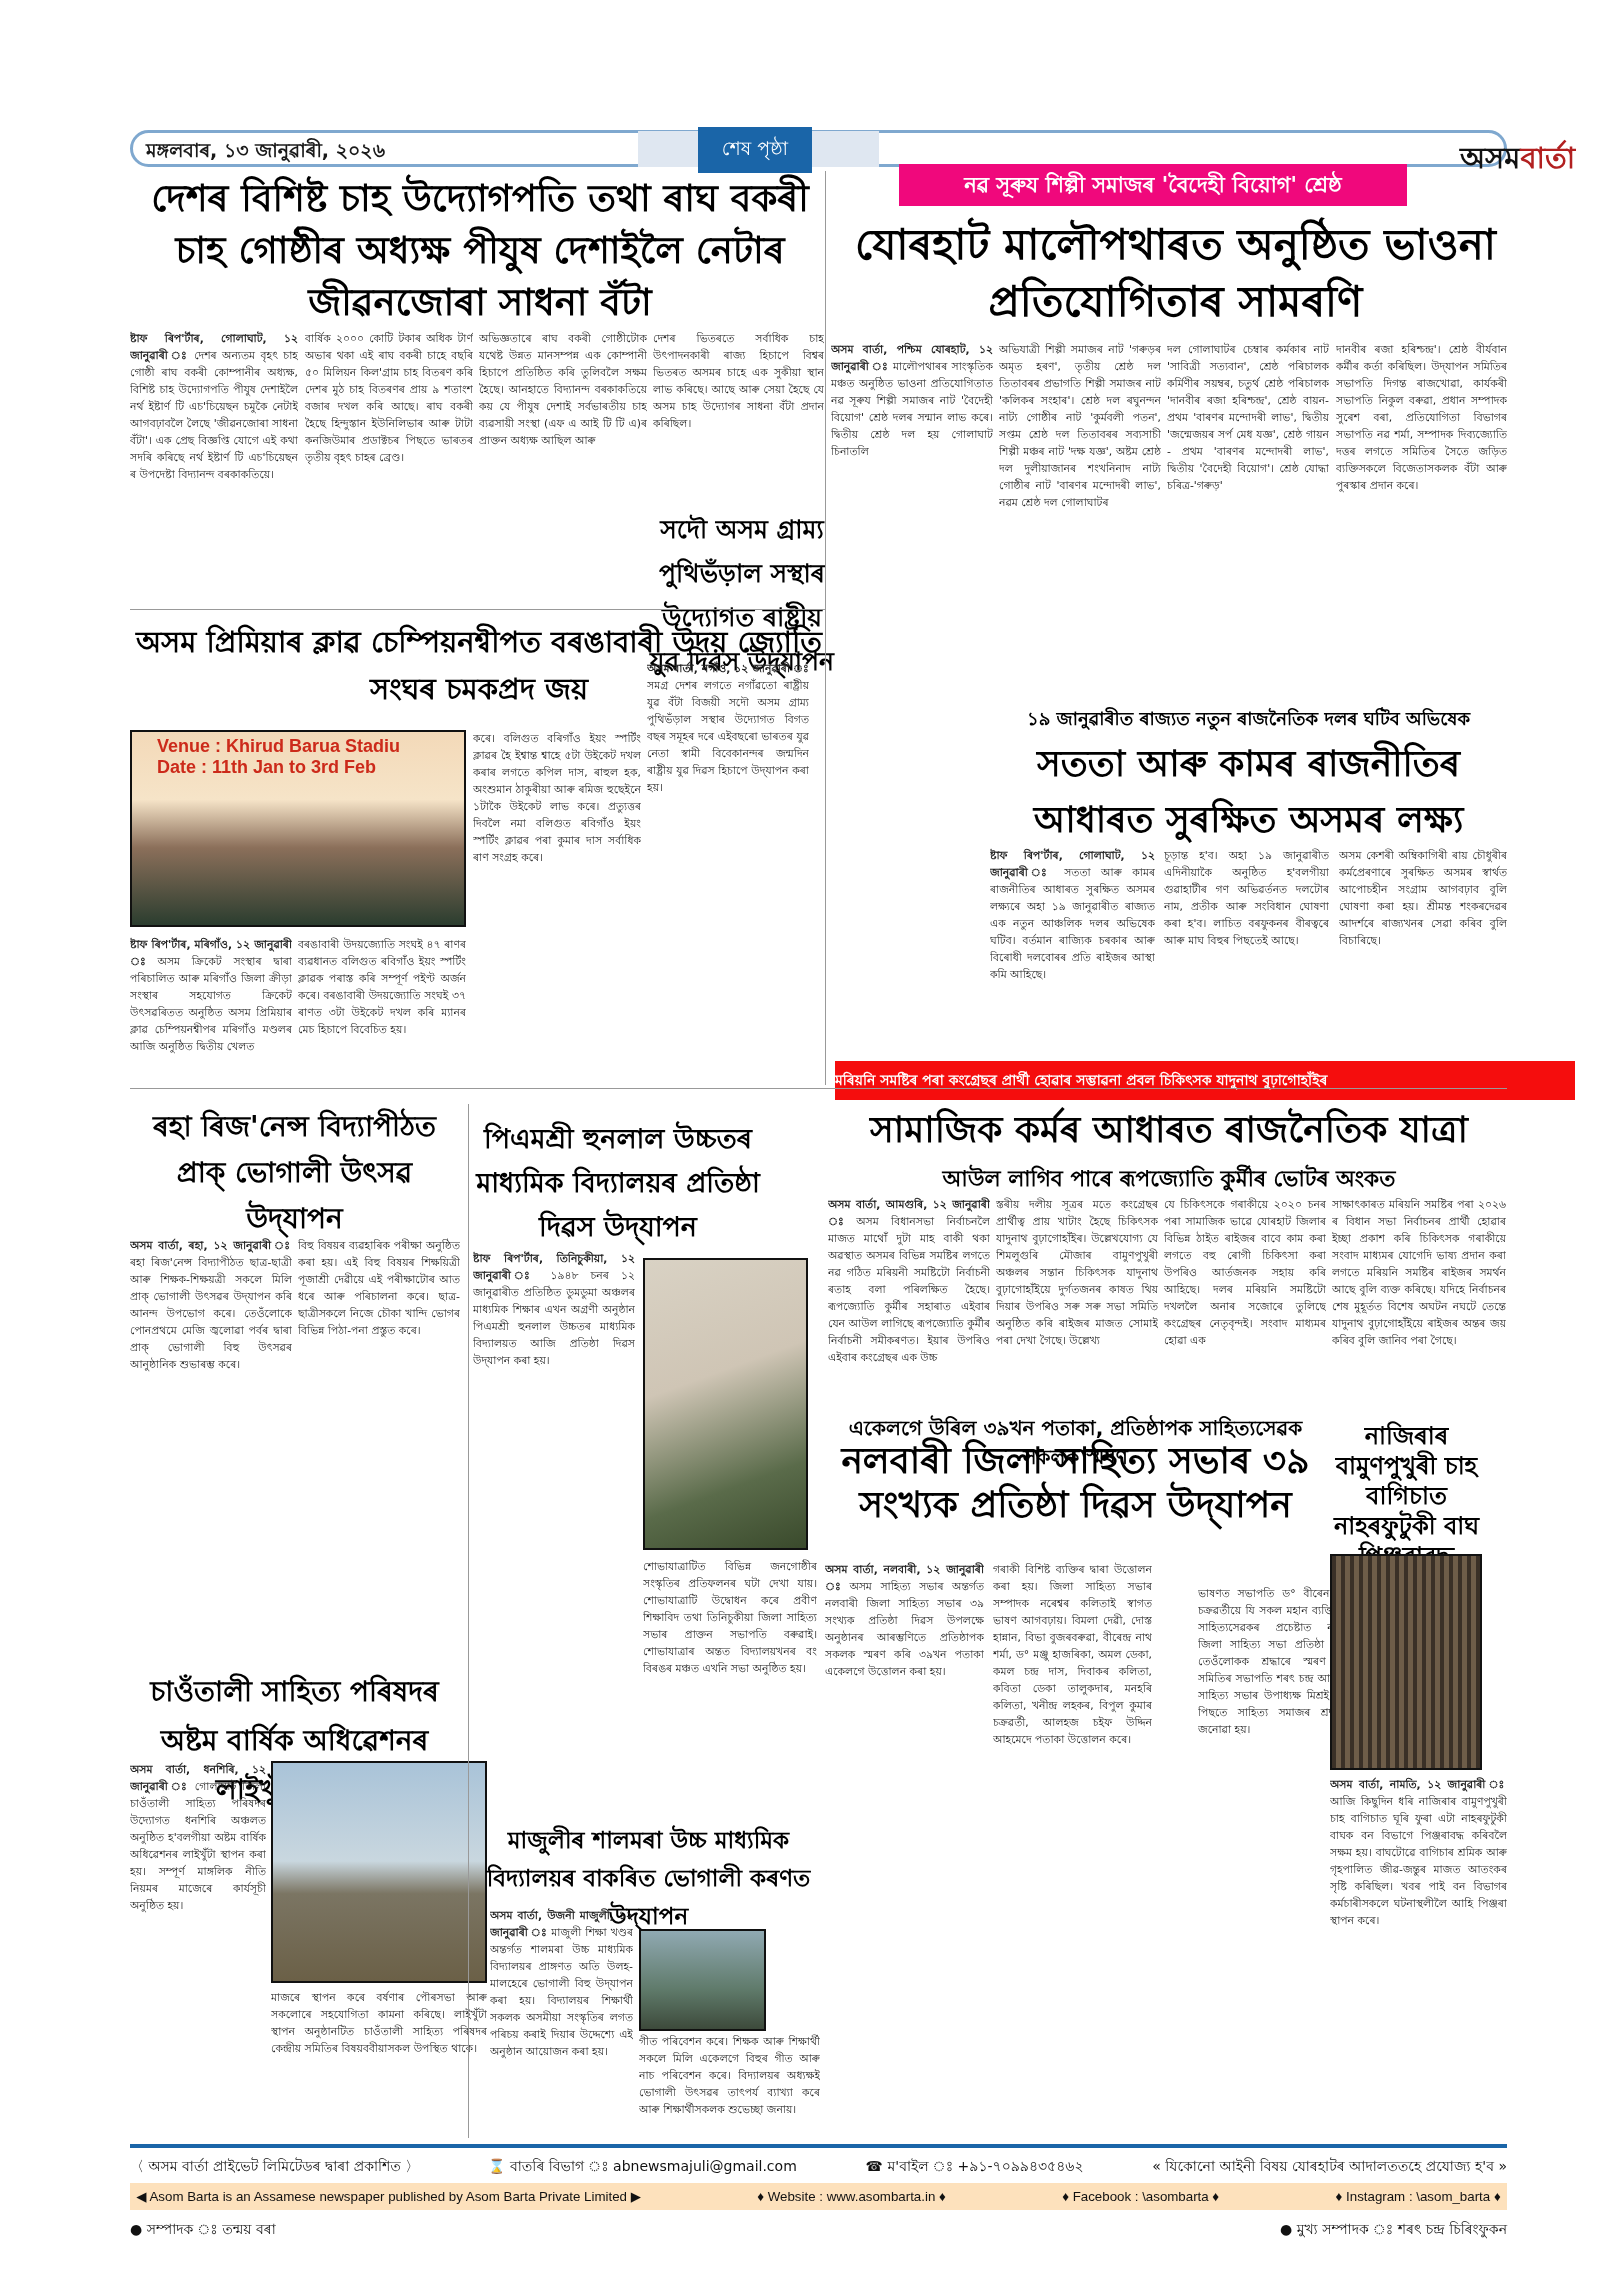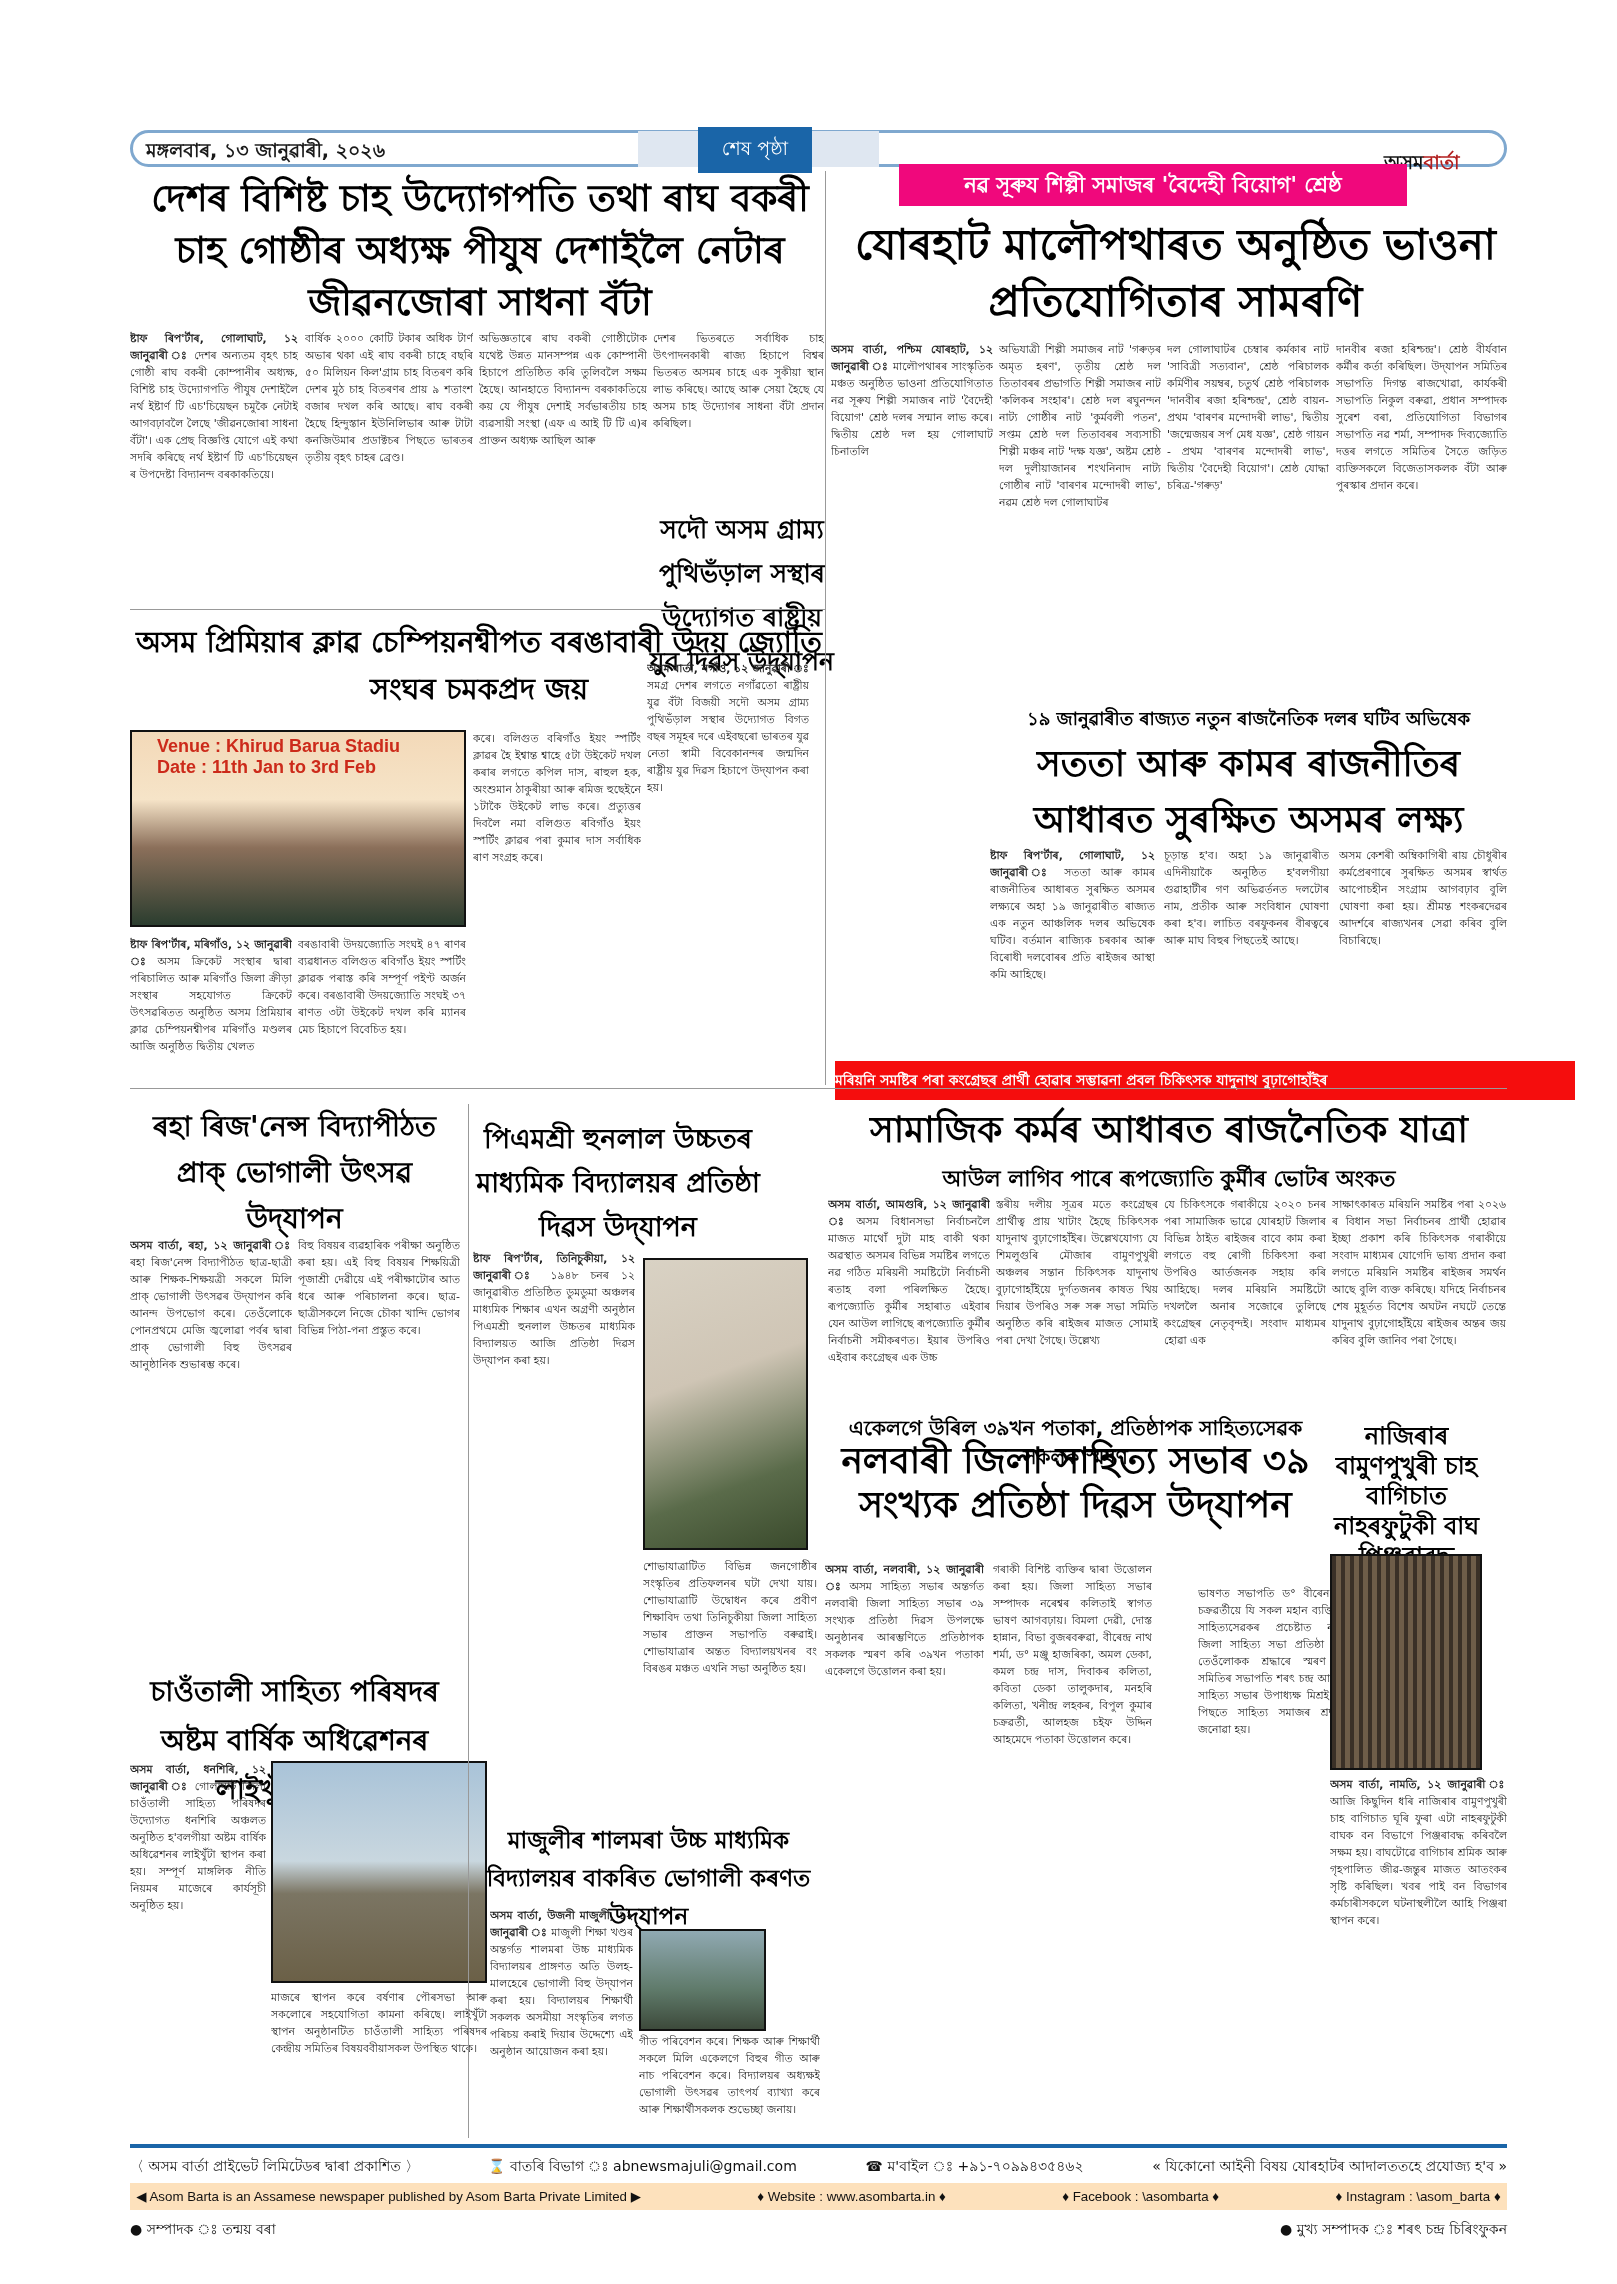--- a/index.html
+++ b/index.html
@@ -13,7 +13,7 @@
   .mast-date { left: 146px; top: 136px; font-size: 19px; font-weight: bold; color: #1a1a1a; }
   .mast-section-bg { left: 638px; top: 131px; width: 241px; height: 36px; background: #dfe7f1; }
   .mast-section { left: 698px; top: 127px; width: 114px; height: 46px; background: #1a65a8; color: #fff; font-size: 19px; text-align: center; line-height: 43px; }
-  .mast-logo { left: 1384px; top: 135px; font-size: 19px; font-weight: bold; margin-top: 13px; }
+  .mast-logo { left: 1460px; top: 135px; font-size: 29px; font-weight: bold; }
   .mast-logo .a { color: #111; }
   .mast-logo .b { color: #b22020; }
 

